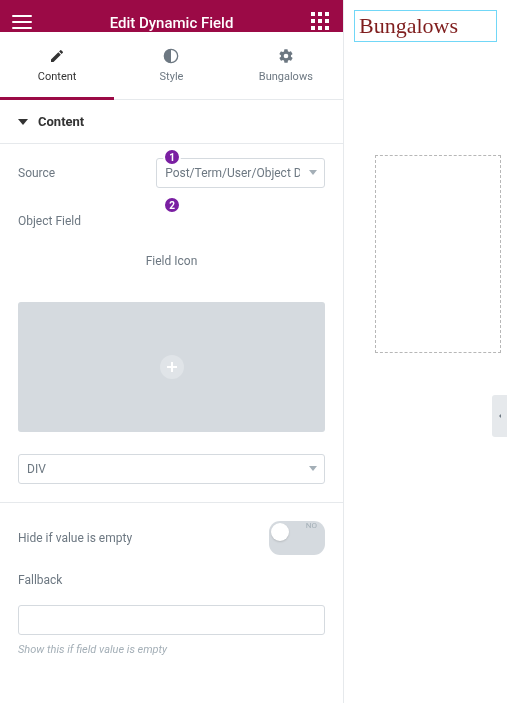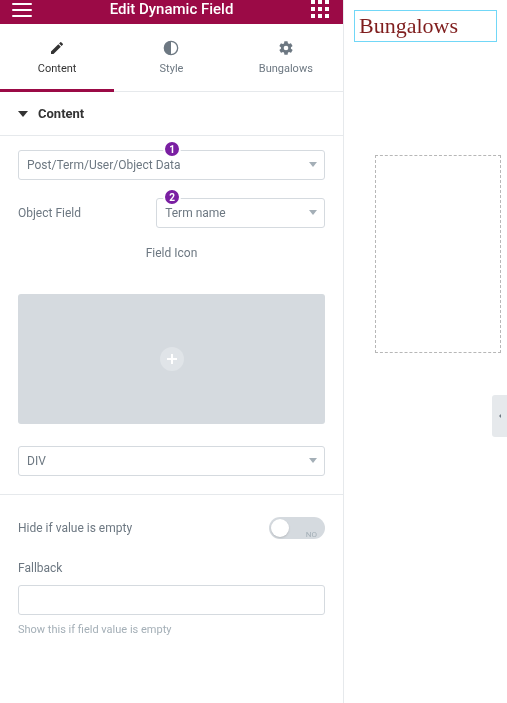--- a/index.html
+++ b/index.html
@@ -5,7 +5,7 @@
 * { box-sizing: border-box; margin: 0; padding: 0; font-family: -apple-system, BlinkMacSystemFont, "Segoe UI", Roboto, Arial, sans-serif; }
 body { width: 507px; height: 703px; background: #fff; display: flex; position: relative; }
 .panel { width: 344px; min-height: 703px; background: #fff; border-right: 1px solid #e6e9ec; display: flex; flex-direction: column; }
-.header { height: 24px; background: #9b0a46; display: flex; align-items: flex-start; justify-content: space-between; padding: 0 12px; color: #fff; }
+.header { height: 32px; background: #9b0a46; display: flex; align-items: flex-end; justify-content: space-between; padding: 0 12px; color: #fff; }
 .burger, .grid-icon { width: 20px; height: 20px; cursor: pointer; }
 .burger { display: flex; flex-direction: column; justify-content: center; gap: 4px; }
 .burger span { display: block; height: 2px; background: #fff; border-radius: 1px; }

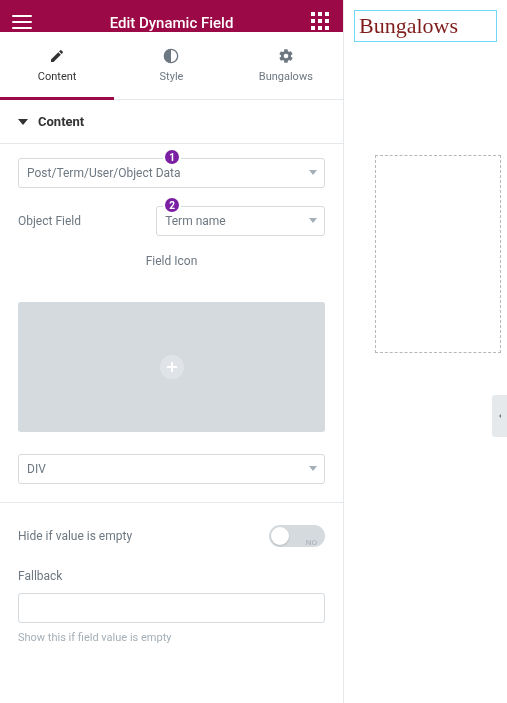--- a/index.html
+++ b/index.html
@@ -101,6 +101,7 @@
 
     <div class="row">
       <div class="badge">1</div>
+      <div class="label">Source</div>
       <div class="field select-wrap">
         <select class="select">
           <option>Post/Term/User/Object Data</option>

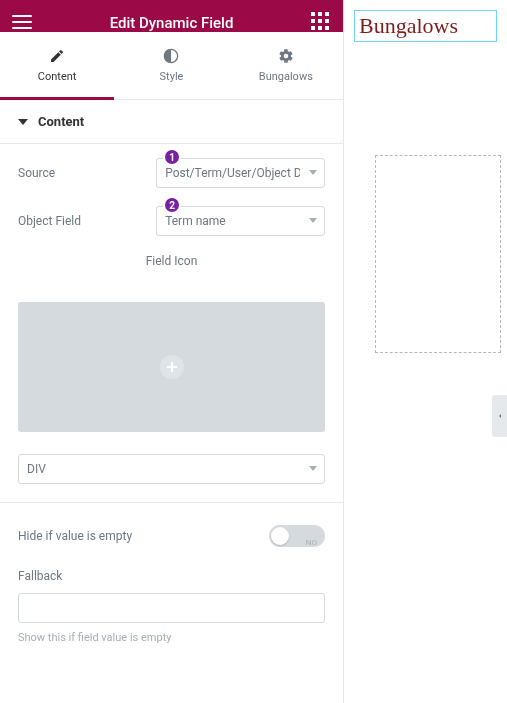--- a/index.html
+++ b/index.html
@@ -112,11 +112,6 @@
     <div class="row">
       <div class="badge">2</div>
       <div class="label">Object Field</div>
-      <div class="field select-wrap">
-        <select class="select">
-          <option>Term name</option>
-        </select>
-      </div>
     </div>
 
     <div class="row col">

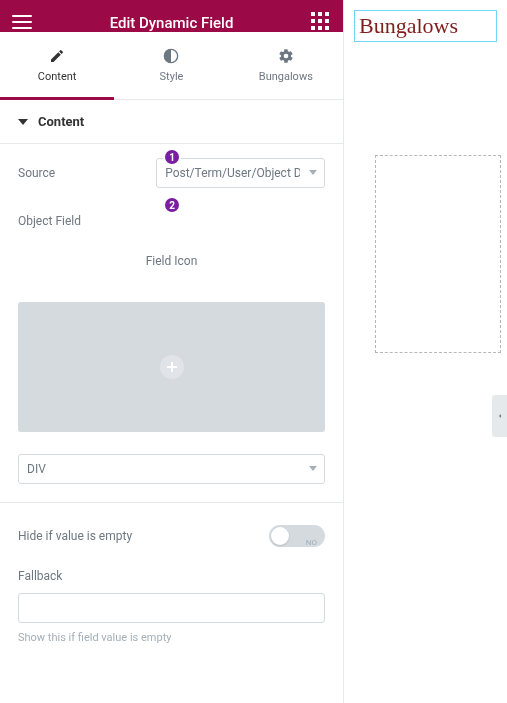--- a/index.html
+++ b/index.html
@@ -36,7 +36,7 @@
 .plus-circle::before { width: 10px; height: 2px; }
 .plus-circle::after { width: 2px; height: 10px; }
 .divider { height: 1px; background: #e6e9ec; margin: 0 -18px 18px; }
-.toggle { width: 56px; height: 22px; border-radius: 11px; background: #d5dadf; position: relative; cursor: pointer; font-size: 8px; color: #a4afb7; display: flex; align-items: flex-end; justify-content: flex-end; padding-right: 8px; }
+.toggle { width: 56px; height: 34px; border-radius: 11px; background: #d5dadf; position: relative; cursor: pointer; font-size: 8px; color: #a4afb7; display: flex; align-items: flex-start; justify-content: flex-end; padding-right: 8px; }
 .toggle .knob { position: absolute; left: 2px; top: 2px; width: 18px; height: 18px; border-radius: 50%; background: #fff; box-shadow: 0 1px 2px rgba(0,0,0,.15); }
 .help { font-size: 11px; color: #a4afb7; margin-top: 8px; }
 .preview { flex: 1; position: relative; padding: 10px; }

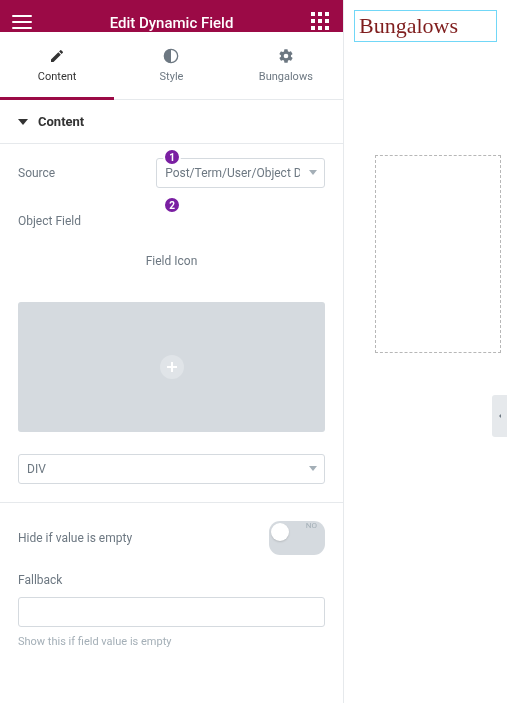--- a/index.html
+++ b/index.html
@@ -140,7 +140,7 @@
     </div>
 
     <div class="row col" style="margin-bottom:6px;">
-      <div class="label" style="margin-bottom:10px;">Fallback</div>
+      <div class="label" style="margin-bottom:18px;">Fallback</div>
       <input class="textin" type="text" value="" style="">
       <div class="help">Show this if field value is empty</div>
     </div>

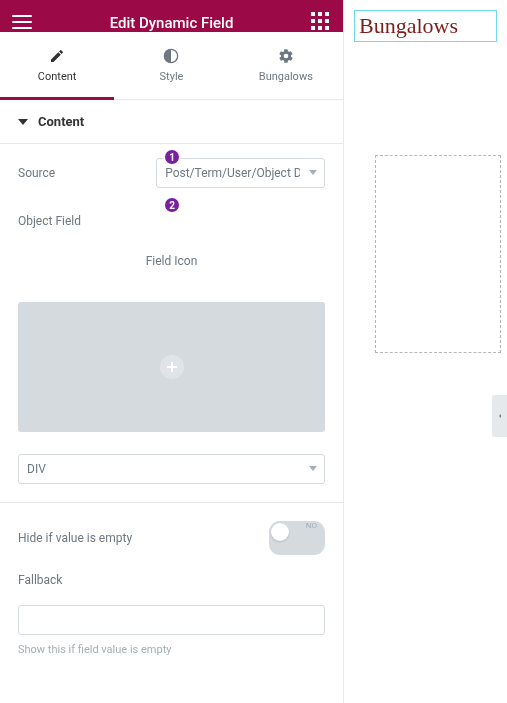--- a/index.html
+++ b/index.html
@@ -38,7 +38,7 @@
 .divider { height: 1px; background: #e6e9ec; margin: 0 -18px 18px; }
 .toggle { width: 56px; height: 34px; border-radius: 11px; background: #d5dadf; position: relative; cursor: pointer; font-size: 8px; color: #a4afb7; display: flex; align-items: flex-start; justify-content: flex-end; padding-right: 8px; }
 .toggle .knob { position: absolute; left: 2px; top: 2px; width: 18px; height: 18px; border-radius: 50%; background: #fff; box-shadow: 0 1px 2px rgba(0,0,0,.15); }
-.help { font-size: 11px; color: #a4afb7; margin-top: 8px; }
+.help { font-size: 11px; font-style: italic; color: #a4afb7; margin-top: 8px; }
 .preview { flex: 1; position: relative; padding: 10px; }
 .preview-title { border: 1px solid #71d7f7; padding: 2px 4px; font-size: 22px; font-family: Georgia, serif; color: #7f1d1d; }
 .dashed-box { position: absolute; top: 155px; left: 375px; right: 6px; height: 198px; border: 1px dashed #b7b7b7; }

